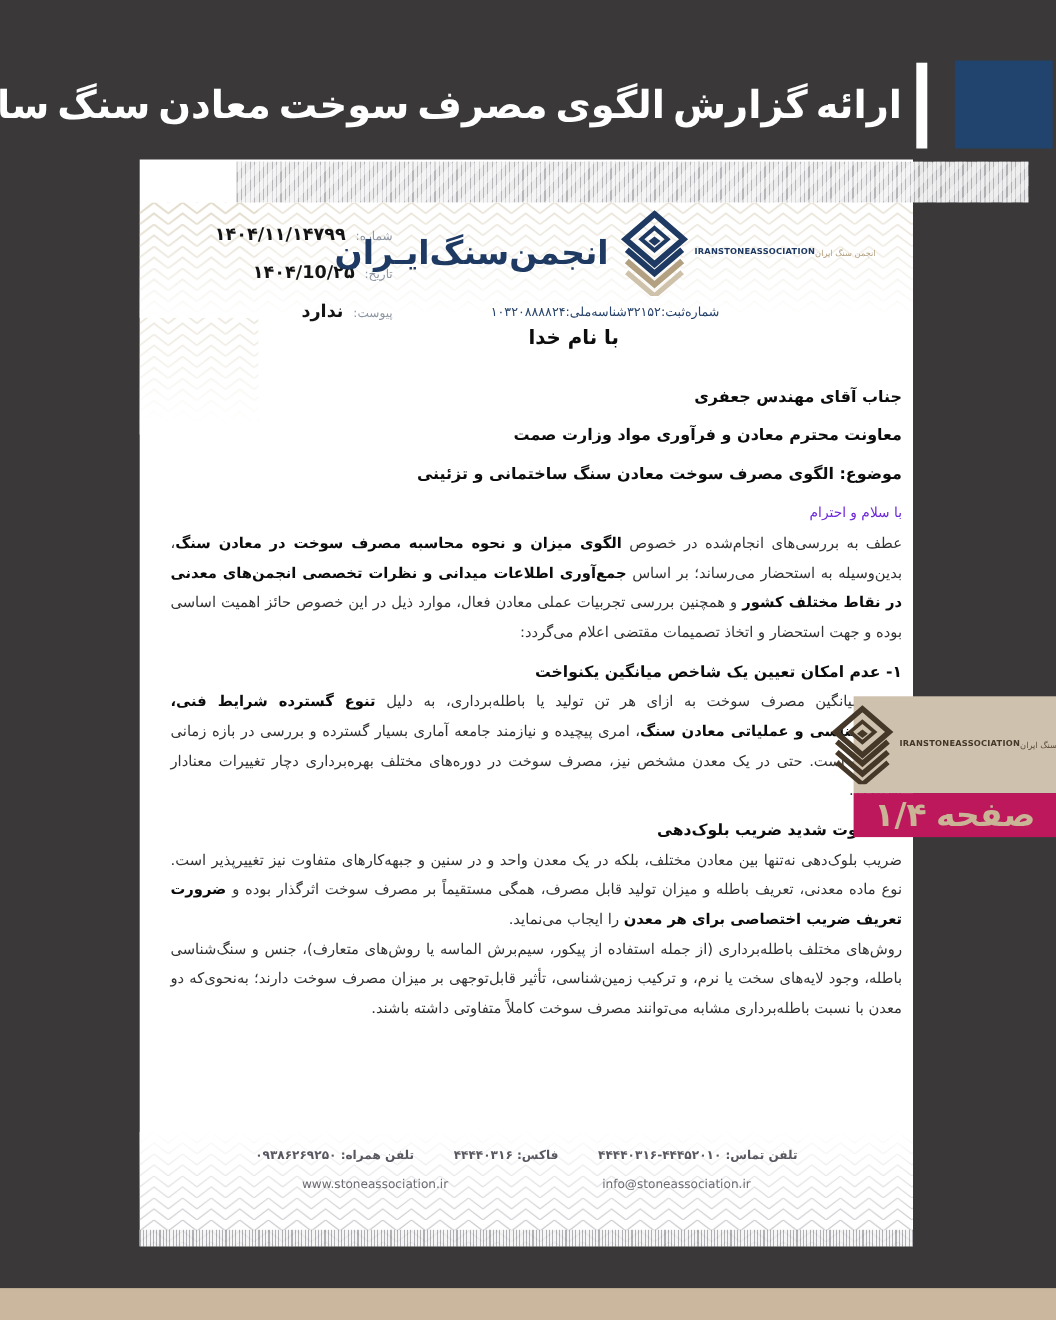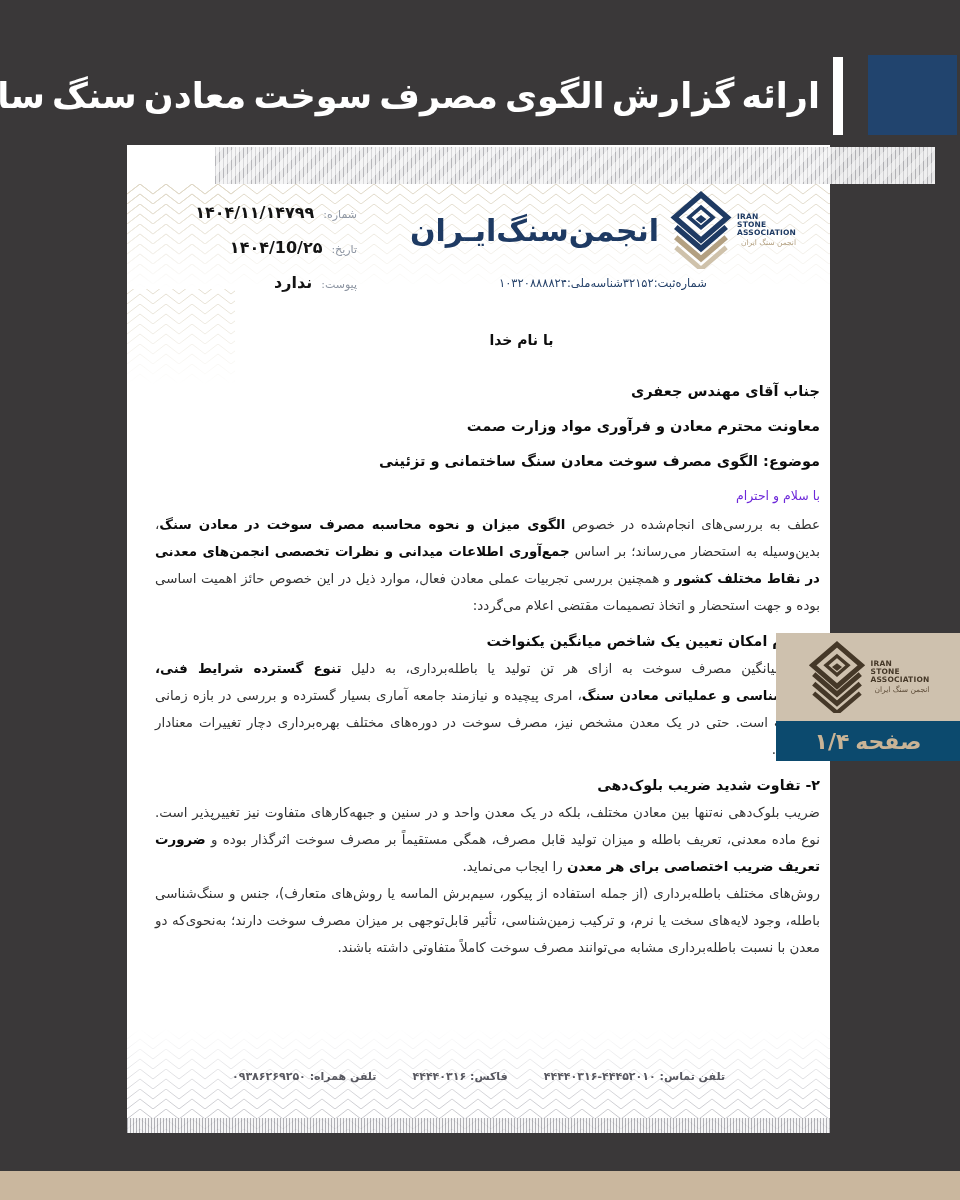--- a/index.html
+++ b/index.html
@@ -45,7 +45,7 @@
   .brand-row{display:flex;align-items:center;gap:10px;justify-content:flex-end;}
   .brand-title{color:#1e3a63;font-size:30px;font-weight:700;direction:rtl;word-spacing:-3px;white-space:nowrap;}
   .logo-wrap{display:flex;align-items:center;gap:4px;}
-  .logo-captions{display:flex;flex-direction:column;line-height:8px;}
+  .logo-captions{display:flex;flex-direction:row;line-height:8px;}
   .logo-cap-en{color:#1e3a63;font-size:7.5px;font-weight:700;letter-spacing:.2px;}
   .logo-cap-fa{color:#b3a081;font-size:7.5px;direction:rtl;margin-top:2px;white-space:nowrap;}
   .brand-sub{display:flex;justify-content:center;margin-top:7px;

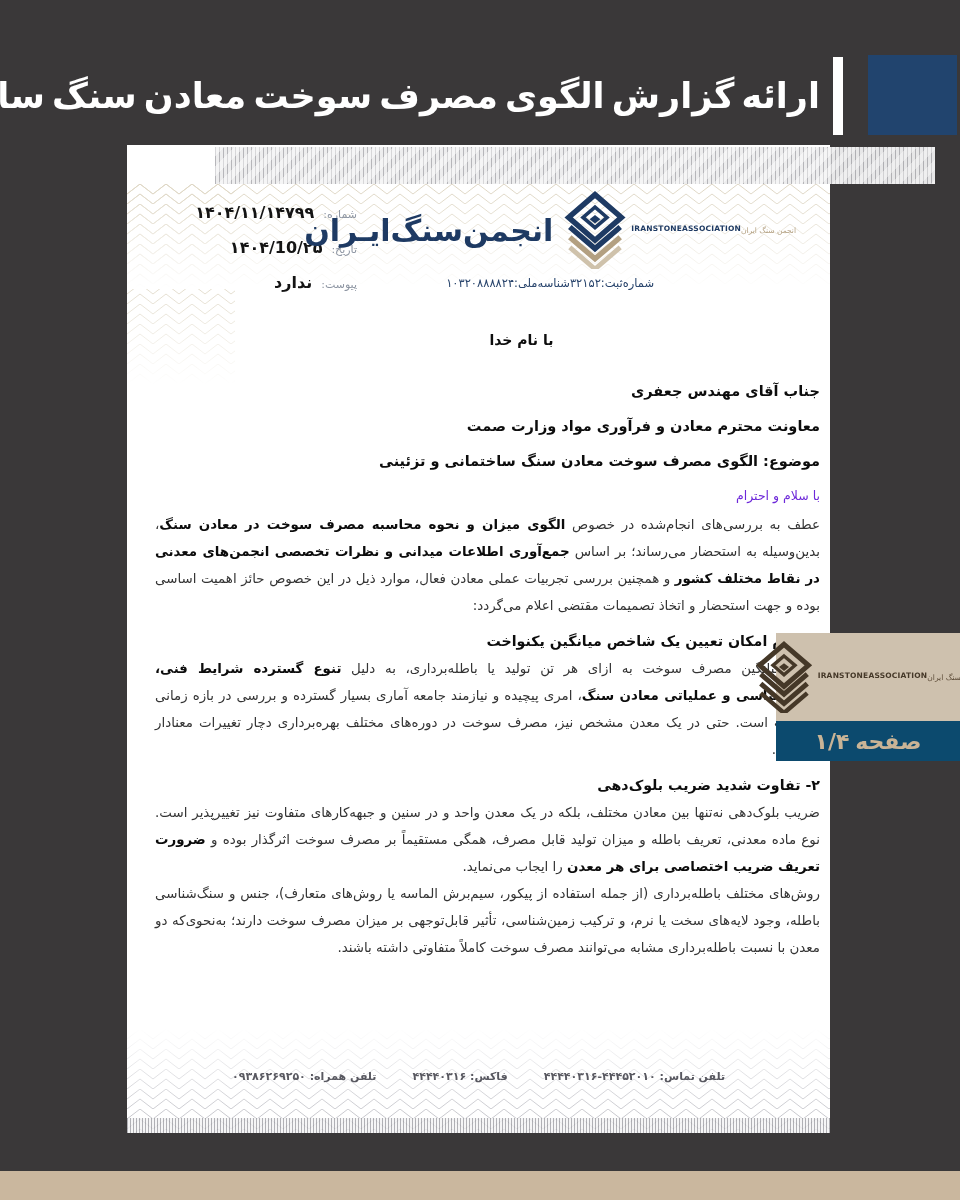--- a/index.html
+++ b/index.html
@@ -54,8 +54,8 @@
 
   
   .body{position:absolute;left:28px;right:10px;top:152px;direction:rtl;z-index:4;color:#333;}
-  .bismillah{text-align:center;transform:translateX(34px);font-weight:700;font-size:14px;
-             color:#0d0d0d;margin-bottom:26px;margin-top:35px;}
+  .bismillah{text-align:center;transform:translateX(34px);font-weight:700;font-size:18px;
+             color:#0d0d0d;margin-bottom:26px;}
   .recipient{font-size:14.5px;font-weight:700;color:#0d0d0d;line-height:35px;}
   .salutation{font-size:12.5px;color:#6d28d9;line-height:30px;margin-top:2px;}
   .para{font-size:13.4px;line-height:27px;text-align:justify;text-align-last:right;margin:0;}

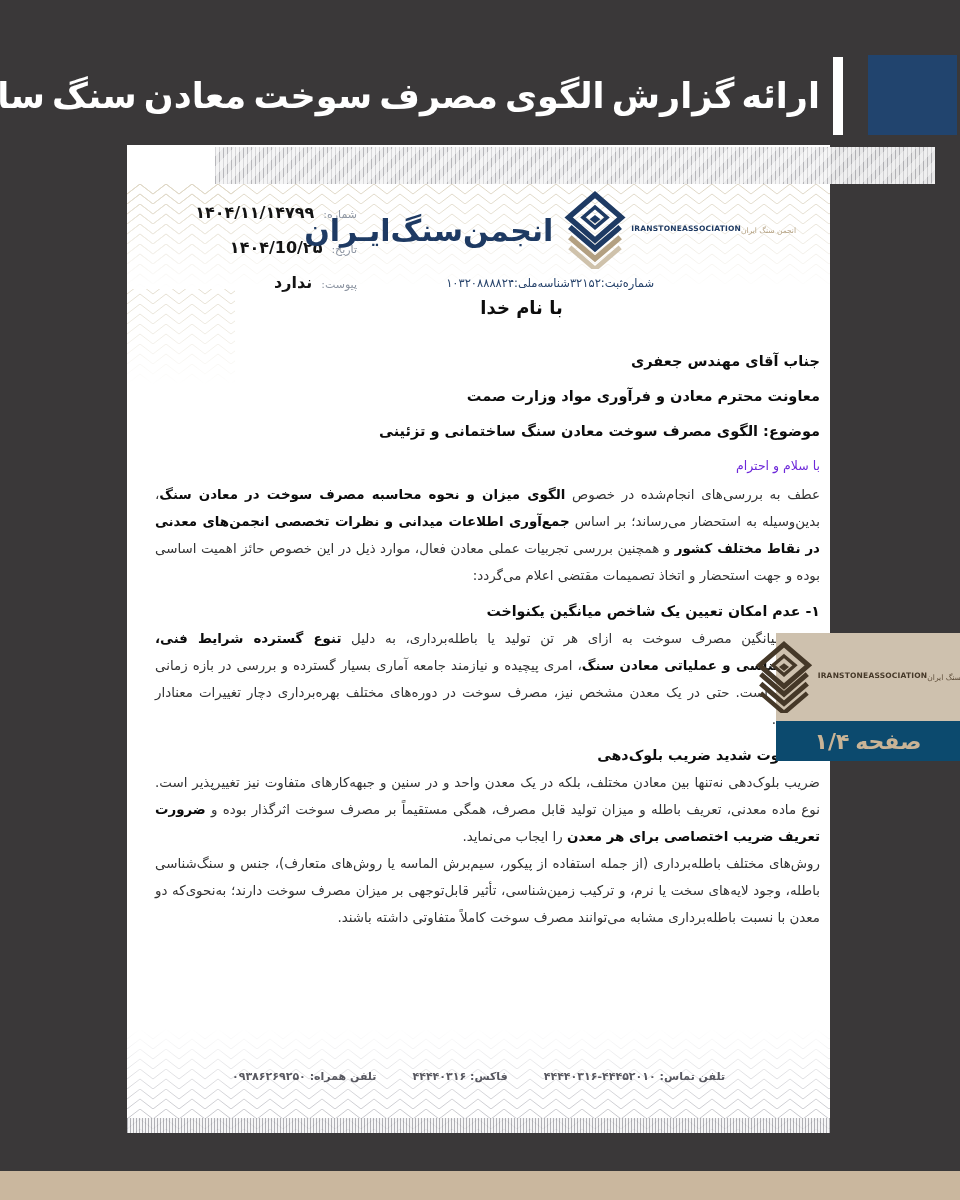--- a/index.html
+++ b/index.html
@@ -75,8 +75,8 @@
   .badge-top{height:88px;background:#cec1ae;display:flex;align-items:center;justify-content:center;}
   .badge-top .logo-cap-en{color:#453828;}
   .badge-top .logo-cap-fa{color:#5d4c38;}
-  .badge-bar{height:40px;background:#0c4a6e;color:#c9b496;display:flex;align-items:center;
-             justify-content:center;font-size:22px;font-weight:700;direction:rtl;word-spacing:-2px;}
+  .badge-bar{height:40px;background:#be185d;color:#c9b496;display:flex;align-items:center;
+             justify-content:center;font-size:30px;font-weight:700;direction:rtl;word-spacing:-2px;}
 
   
   .bottom-strip{position:absolute;left:0;top:1171px;width:960px;height:29px;background:#cab79e;z-index:2;}

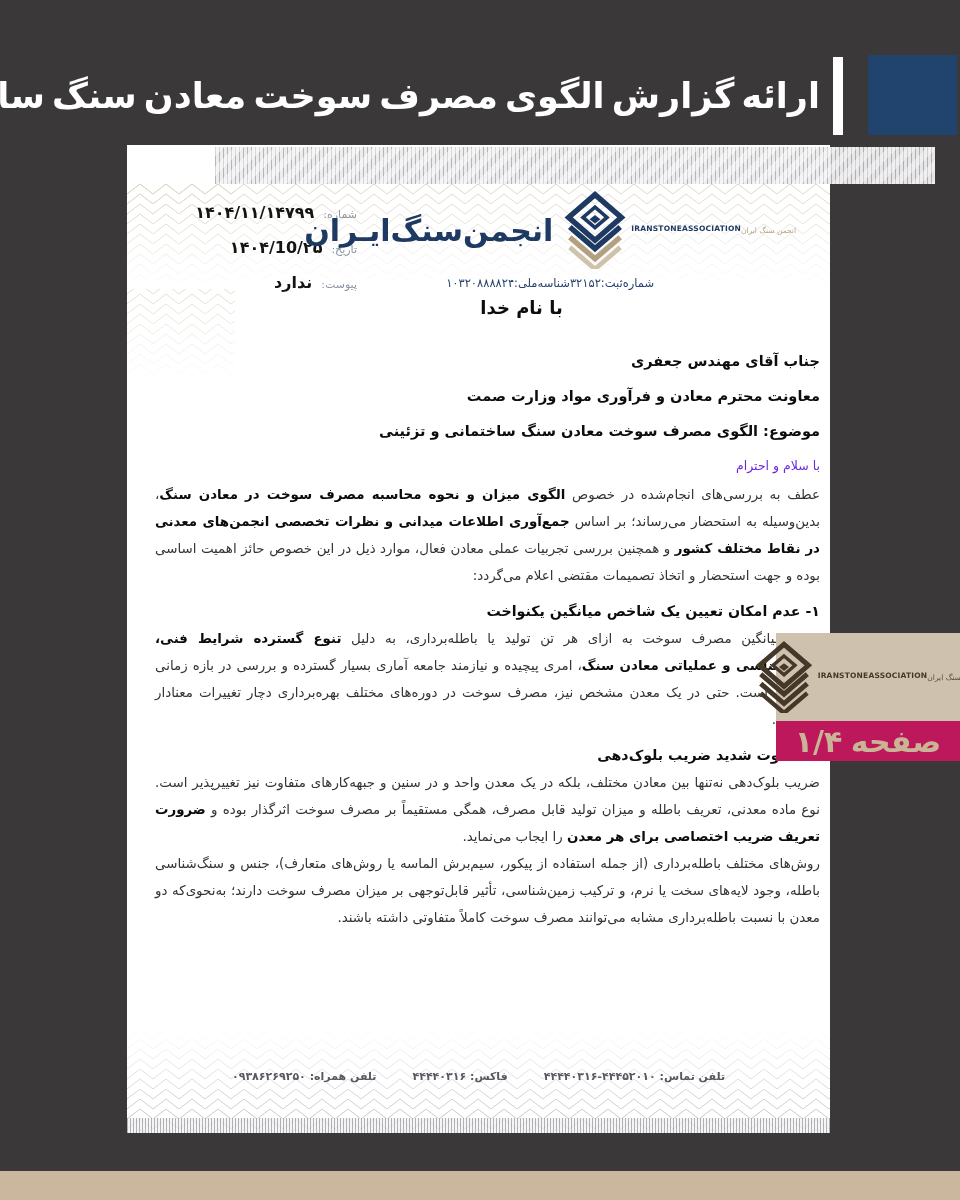--- a/index.html
+++ b/index.html
@@ -188,6 +188,10 @@
         <span><span>فاکس:</span> <span>۴۴۴۴۰۳۱۶</span></span>
         <span><span>تلفن همراه:</span> <span>۰۹۳۸۶۲۶۹۲۵۰</span></span>
       </div>
+      <div class="f-web">
+        <span>www.stoneassociation.ir</span>
+        <span>info@stoneassociation.ir</span>
+      </div>
     </div>
   </div>
 

